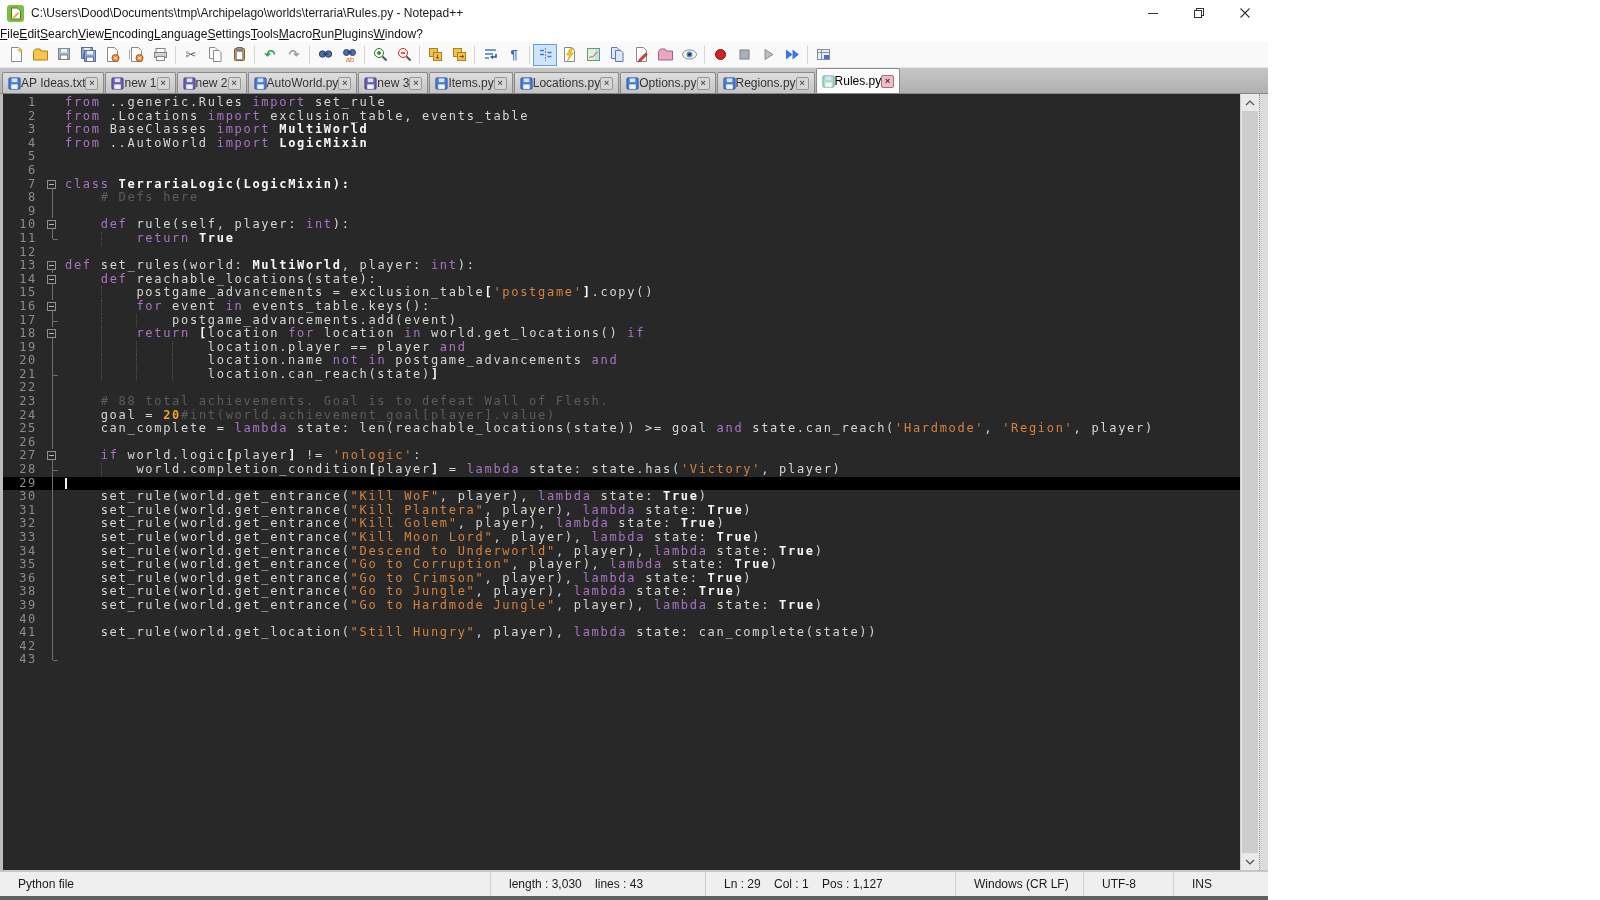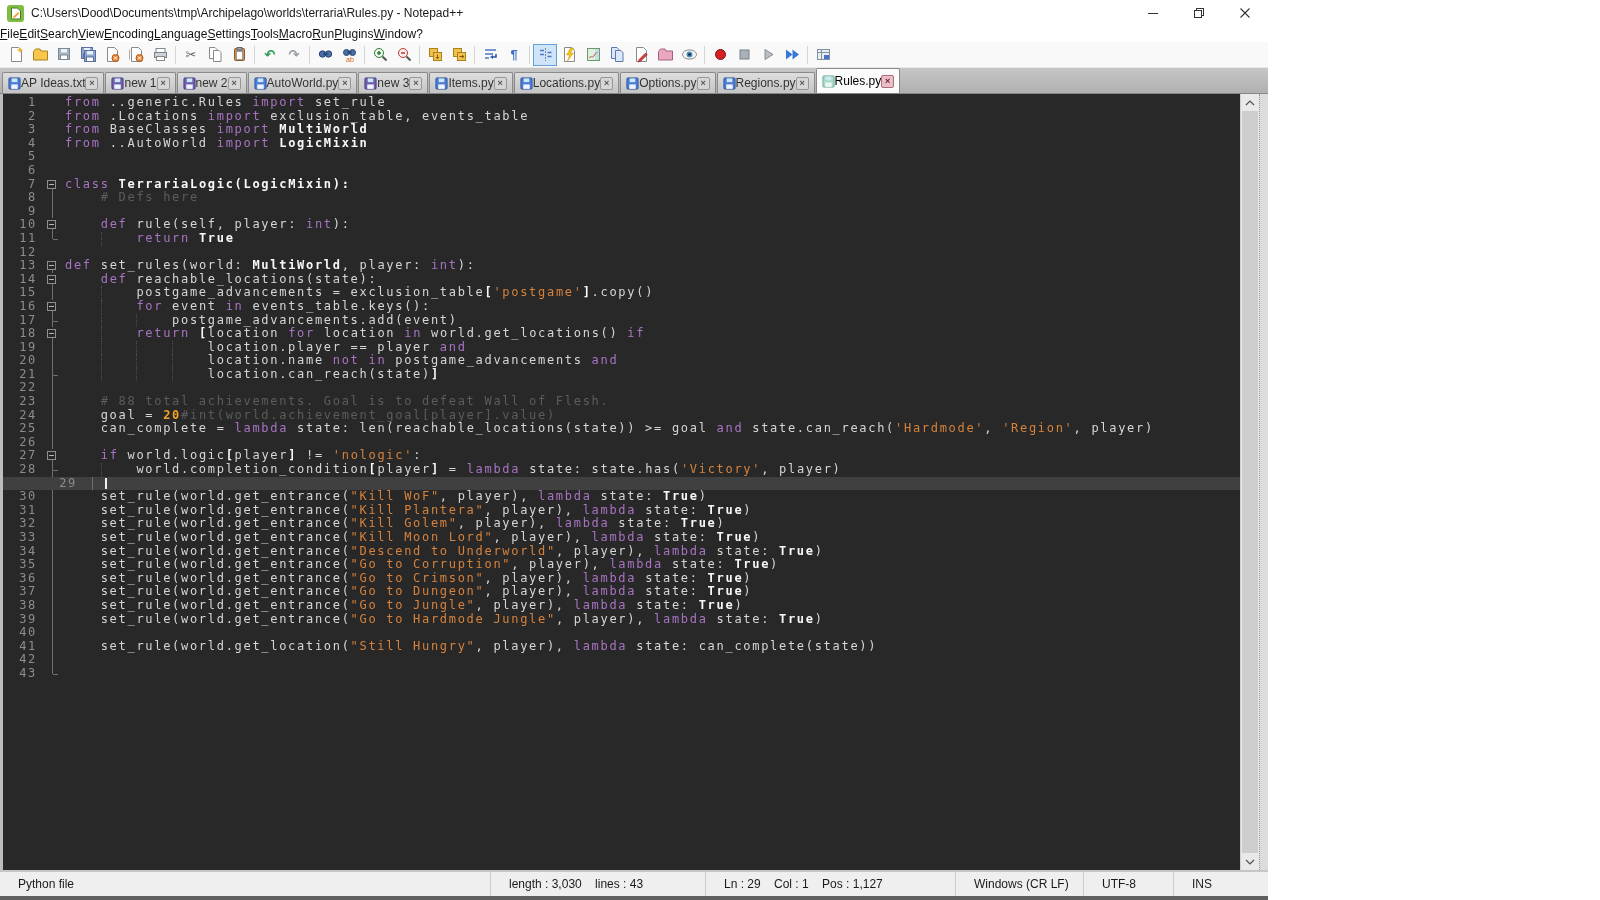--- a/index.html
+++ b/index.html
@@ -39,7 +39,7 @@
   .edge-l{width:3px;background:#bdbdbd;flex:none;}
   .edit-area{flex:1;overflow:hidden;padding-top:2px;position:relative;}
   .eline{display:flex;height:13.6px;line-height:13.6px;font-family:"DejaVu Sans Mono",monospace;font-size:12px;letter-spacing:1.7px;white-space:pre;}
-  .eline.current{background:#404040;padding-left:40px;}
+  .eline.current{background:#000000;}
   .ln{width:41px;text-align:right;padding-right:7px;color:#8d8d8d;box-sizing:border-box;flex:none;}
   .fm{width:18px;flex:none;position:relative;}
   .fm.v::before,.fm.tee::before{content:"";position:absolute;left:8px;top:0;bottom:0;width:1px;background:#6e6e6e;}

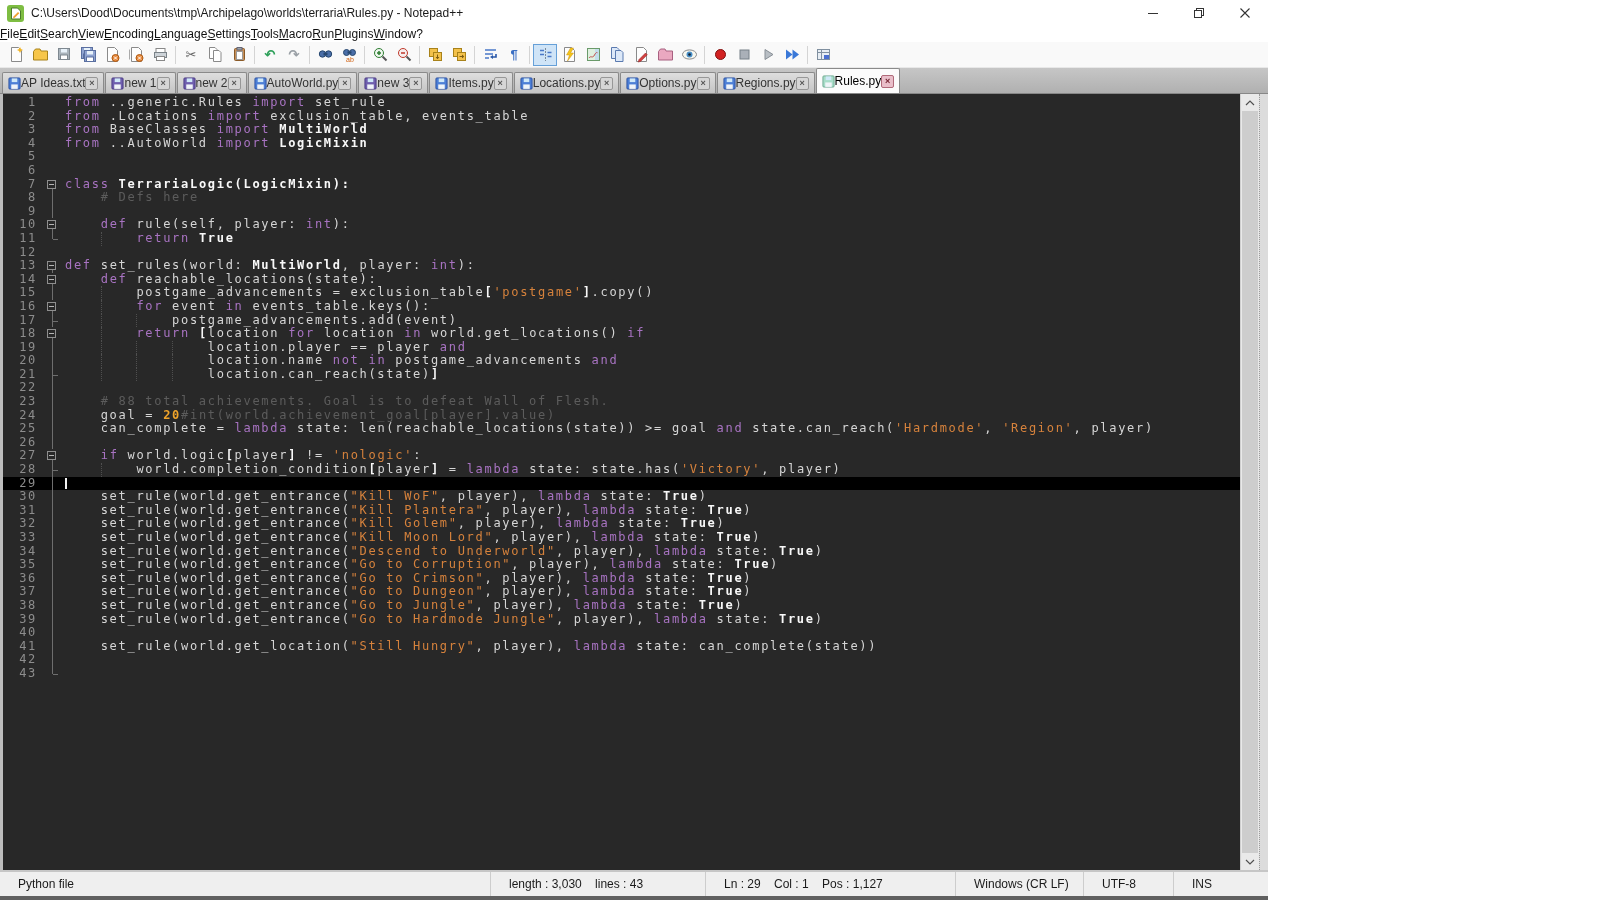--- a/index.html
+++ b/index.html
@@ -496,7 +496,6 @@
         <div class="eline"><span class="ln">34</span><span class="fm v"></span><span class="code"><span class="tk-p">    set_rule(world.get_entrance(</span><span class="tk-s">"Descend to Underworld"</span><span class="tk-p">, player), </span><span class="tk-k">lambda</span><span class="tk-p"> state: </span><span class="tk-b">True</span><span class="tk-p">)</span></span></div>
         <div class="eline"><span class="ln">35</span><span class="fm v"></span><span class="code"><span class="tk-p">    set_rule(world.get_entrance(</span><span class="tk-s">"Go to Corruption"</span><span class="tk-p">, player), </span><span class="tk-k">lambda</span><span class="tk-p"> state: </span><span class="tk-b">True</span><span class="tk-p">)</span></span></div>
         <div class="eline"><span class="ln">36</span><span class="fm v"></span><span class="code"><span class="tk-p">    set_rule(world.get_entrance(</span><span class="tk-s">"Go to Crimson"</span><span class="tk-p">, player), </span><span class="tk-k">lambda</span><span class="tk-p"> state: </span><span class="tk-b">True</span><span class="tk-p">)</span></span></div>
-        <div class="eline"><span class="ln">37</span><span class="fm v"></span><span class="code"><span class="tk-p">    set_rule(world.get_entrance(</span><span class="tk-s">"Go to Dungeon"</span><span class="tk-p">, player), </span><span class="tk-k">lambda</span><span class="tk-p"> state: </span><span class="tk-b">True</span><span class="tk-p">)</span></span></div>
         <div class="eline"><span class="ln">38</span><span class="fm v"></span><span class="code"><span class="tk-p">    set_rule(world.get_entrance(</span><span class="tk-s">"Go to Jungle"</span><span class="tk-p">, player), </span><span class="tk-k">lambda</span><span class="tk-p"> state: </span><span class="tk-b">True</span><span class="tk-p">)</span></span></div>
         <div class="eline"><span class="ln">39</span><span class="fm v"></span><span class="code"><span class="tk-p">    set_rule(world.get_entrance(</span><span class="tk-s">"Go to Hardmode Jungle"</span><span class="tk-p">, player), </span><span class="tk-k">lambda</span><span class="tk-p"> state: </span><span class="tk-b">True</span><span class="tk-p">)</span></span></div>
         <div class="eline"><span class="ln">40</span><span class="fm v"></span><span class="code"></span></div>

